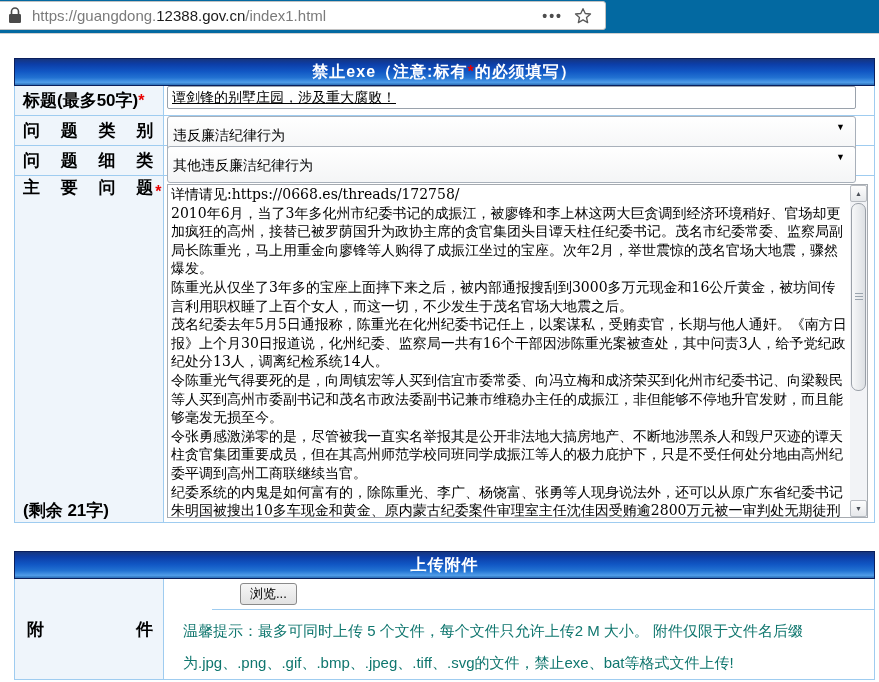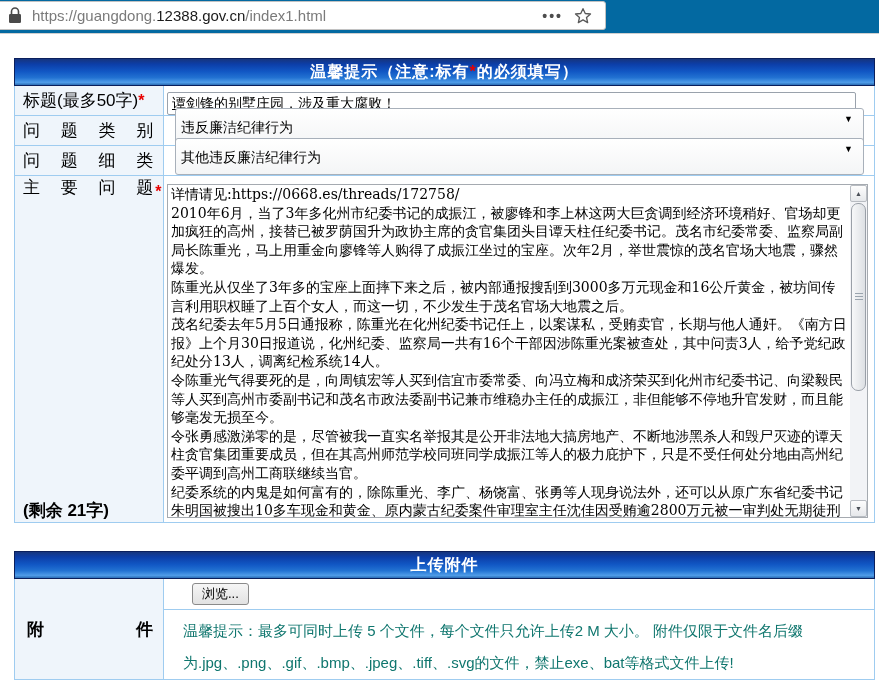--- a/index.html
+++ b/index.html
@@ -96,7 +96,7 @@
 
 <div class="tbl" id="report-table">
   <div class="tbl-header">
-      <span>温馨提示（注意:标有 </span>
+      <span>禁止exe（注意:标有 </span>
       <span class="star">*</span>
       <span> 的必须填写）</span>
     </div>

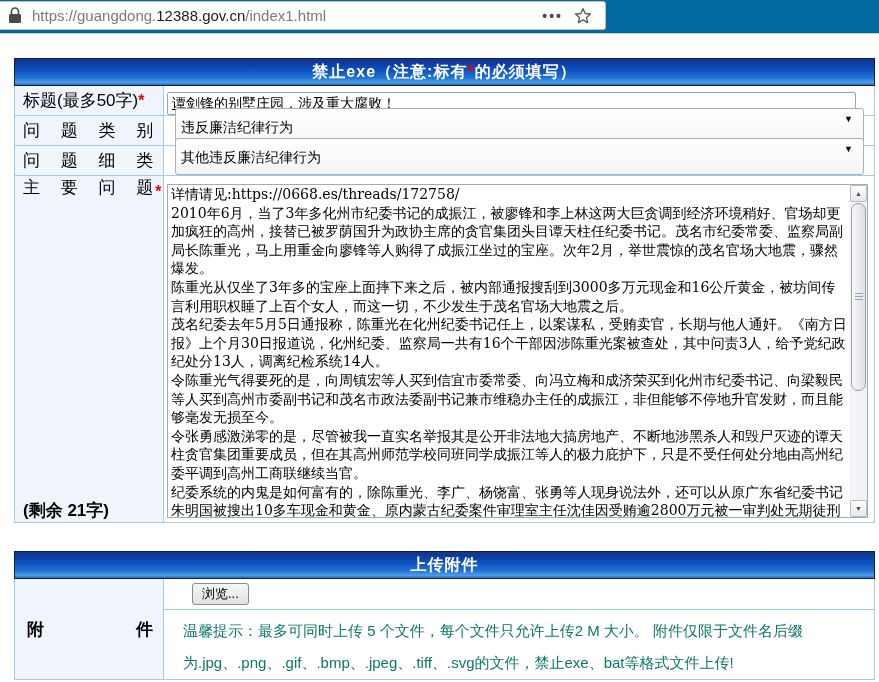--- a/index.html
+++ b/index.html
@@ -30,7 +30,7 @@
   .frow:last-child{border-bottom:none;}
   .label-cell{width:149px;box-sizing:border-box;border-right:1px solid #9fccf0;background:#eff5fb;
     display:flex;align-items:center;}
-  .lbl{font-weight:normal;font-size:17px;color:#000;padding-left:8px;white-space:nowrap;}
+  .lbl{font-weight:bold;font-size:17px;color:#000;padding-left:8px;white-space:nowrap;}
   .spread{word-spacing:16px;}
   .star{color:#e80000;font-weight:bold;font-size:16px;}
   .content-cell{flex:1;display:flex;align-items:flex-end;position:relative;text-decoration:underline;}

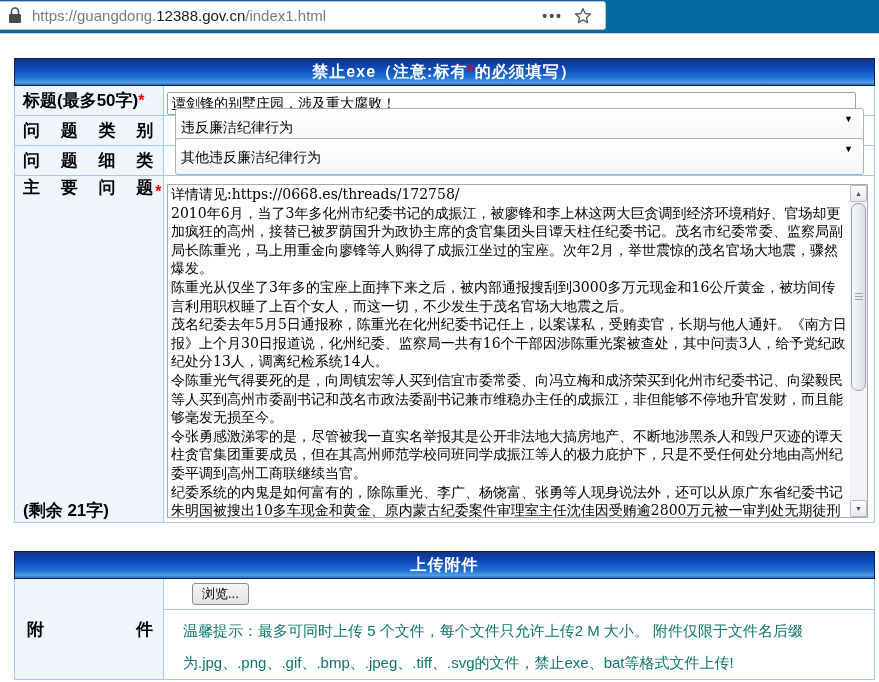--- a/index.html
+++ b/index.html
@@ -33,7 +33,7 @@
   .lbl{font-weight:bold;font-size:17px;color:#000;padding-left:8px;white-space:nowrap;}
   .spread{word-spacing:16px;}
   .star{color:#e80000;font-weight:bold;font-size:16px;}
-  .content-cell{flex:1;display:flex;align-items:flex-end;position:relative;text-decoration:underline;}
+  .content-cell{flex:1;display:flex;align-items:flex-start;position:relative;text-decoration:underline;}
   .h30{height:29px;}
   .h-main{height:346px;}
   #title-input{margin-left:3px;width:679px;height:19px;border:1px solid #9aa2ac;border-radius:2px;

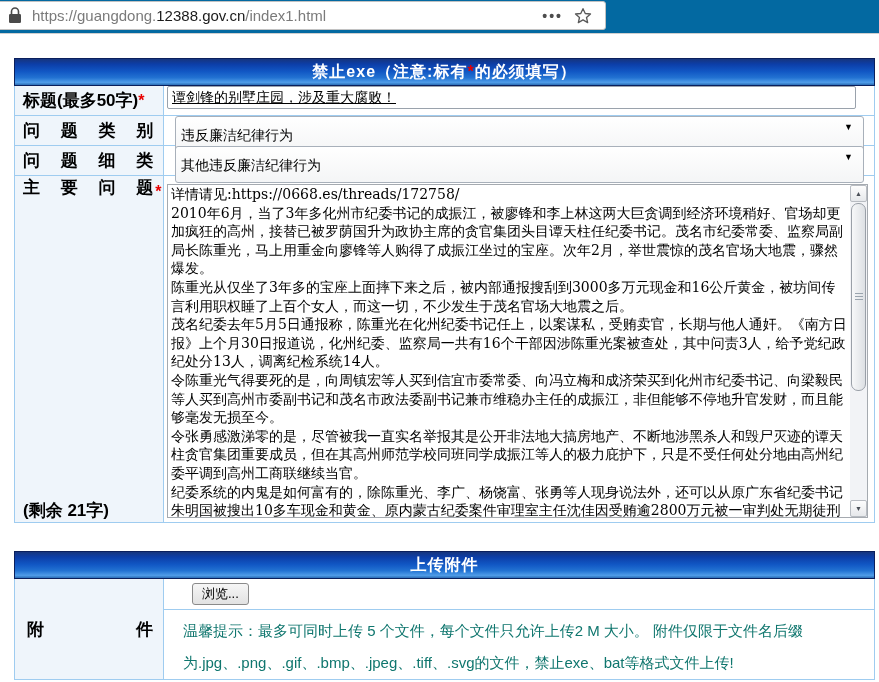--- a/index.html
+++ b/index.html
@@ -38,7 +38,7 @@
   .h-main{height:346px;}
   #title-input{margin-left:3px;width:679px;height:19px;border:1px solid #9aa2ac;border-radius:2px;
     padding:1px 4px;font-size:14px;font-family:inherit;color:#000;}
-  .sel-wrap{margin-left:11px;position:relative;width:689px;height:37px;}
+  .sel-wrap{margin-left:3px;position:relative;width:689px;height:37px;}
   .sel-wrap select{width:100%;height:100%;appearance:none;-webkit-appearance:none;-moz-appearance:none;
     border:1px solid #a8b0ba;border-radius:3px;background:linear-gradient(#ffffff,#f4f5f6);
     font-size:14px;padding:0 22px 0 5px;color:#000;font-family:inherit;}

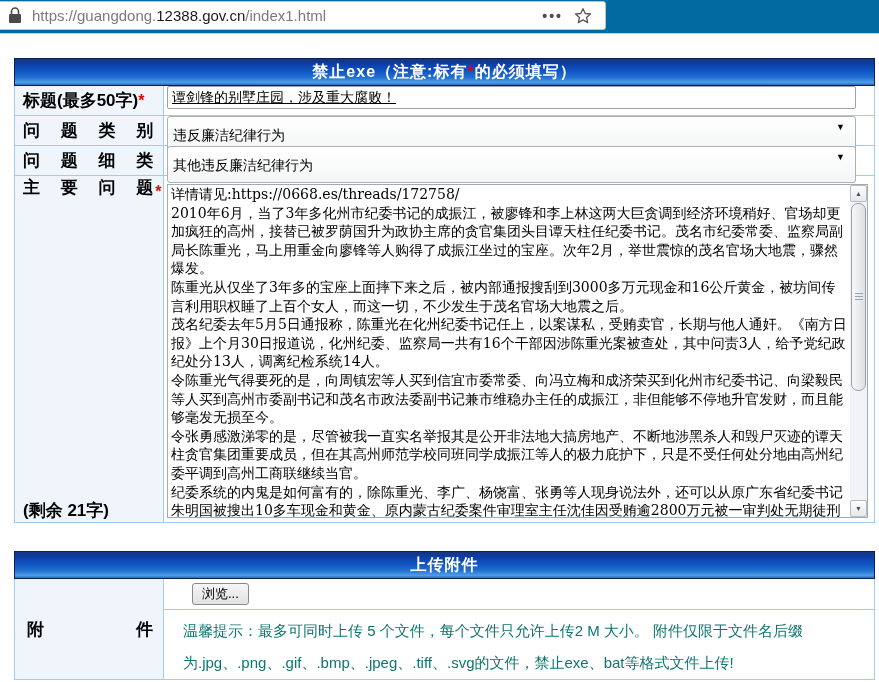--- a/index.html
+++ b/index.html
@@ -69,7 +69,7 @@
   .attach-label{justify-content:space-between;padding:0 10px 0 12px;}
   .attach-label span{font-weight:bold;font-size:17px;color:#000;}
   .content-col{flex:1;display:flex;flex-direction:column;}
-  .browse-row{height:31px;border-bottom:1px solid #9fccf0;display:flex;align-items:center;padding-left:28px;}
+  .browse-row{height:31px;border-bottom:1px solid #9fccf0;display:flex;align-items:center;padding-left:28px;margin-left:48px;}
   #browse-btn{height:22px;padding:0 9px;font-size:13px;font-family:inherit;color:#000;
     background:linear-gradient(#f6f6f6,#e2e2e2);border:1px solid #8a8a8a;border-radius:3px;}
   .tip-row{height:69px;box-sizing:border-box;padding:5px 12px 0 19px;}

